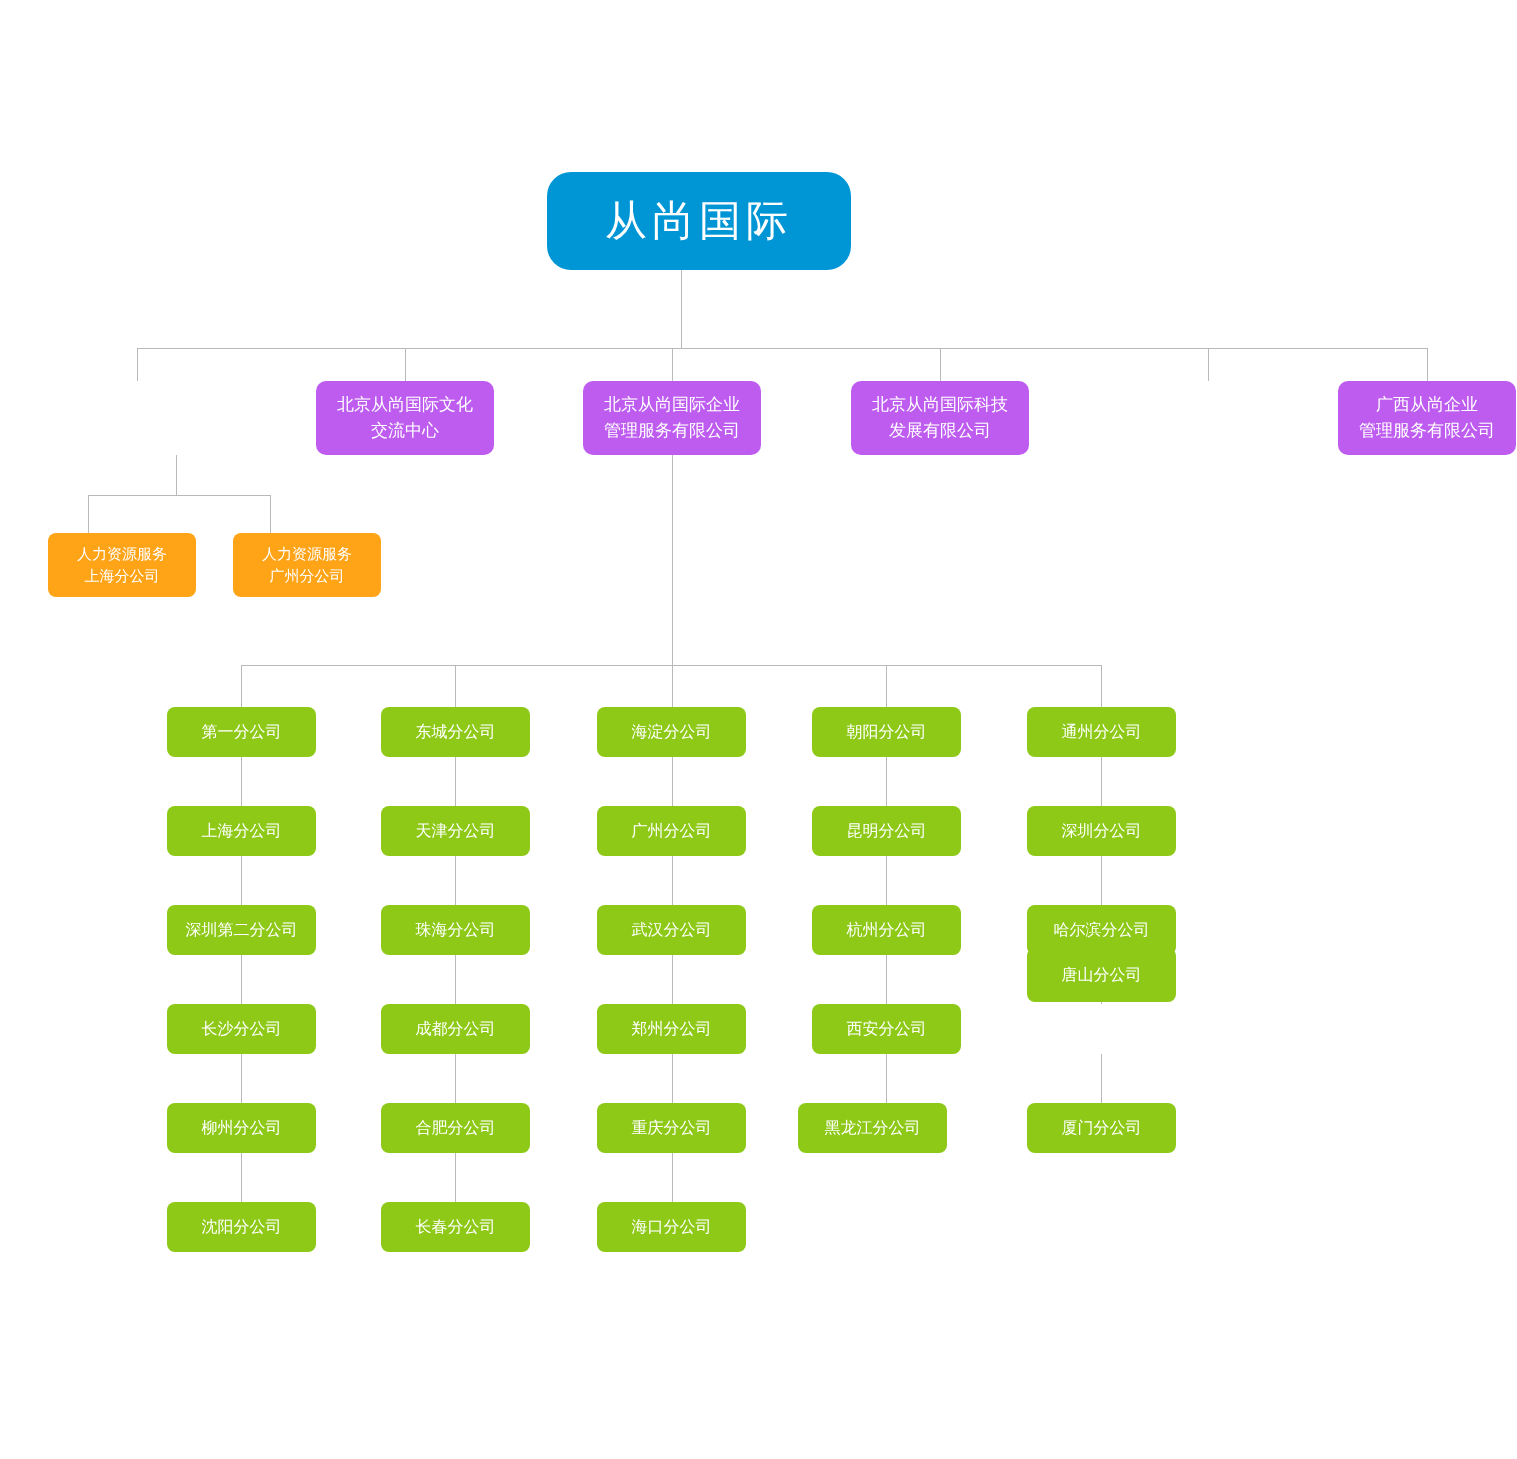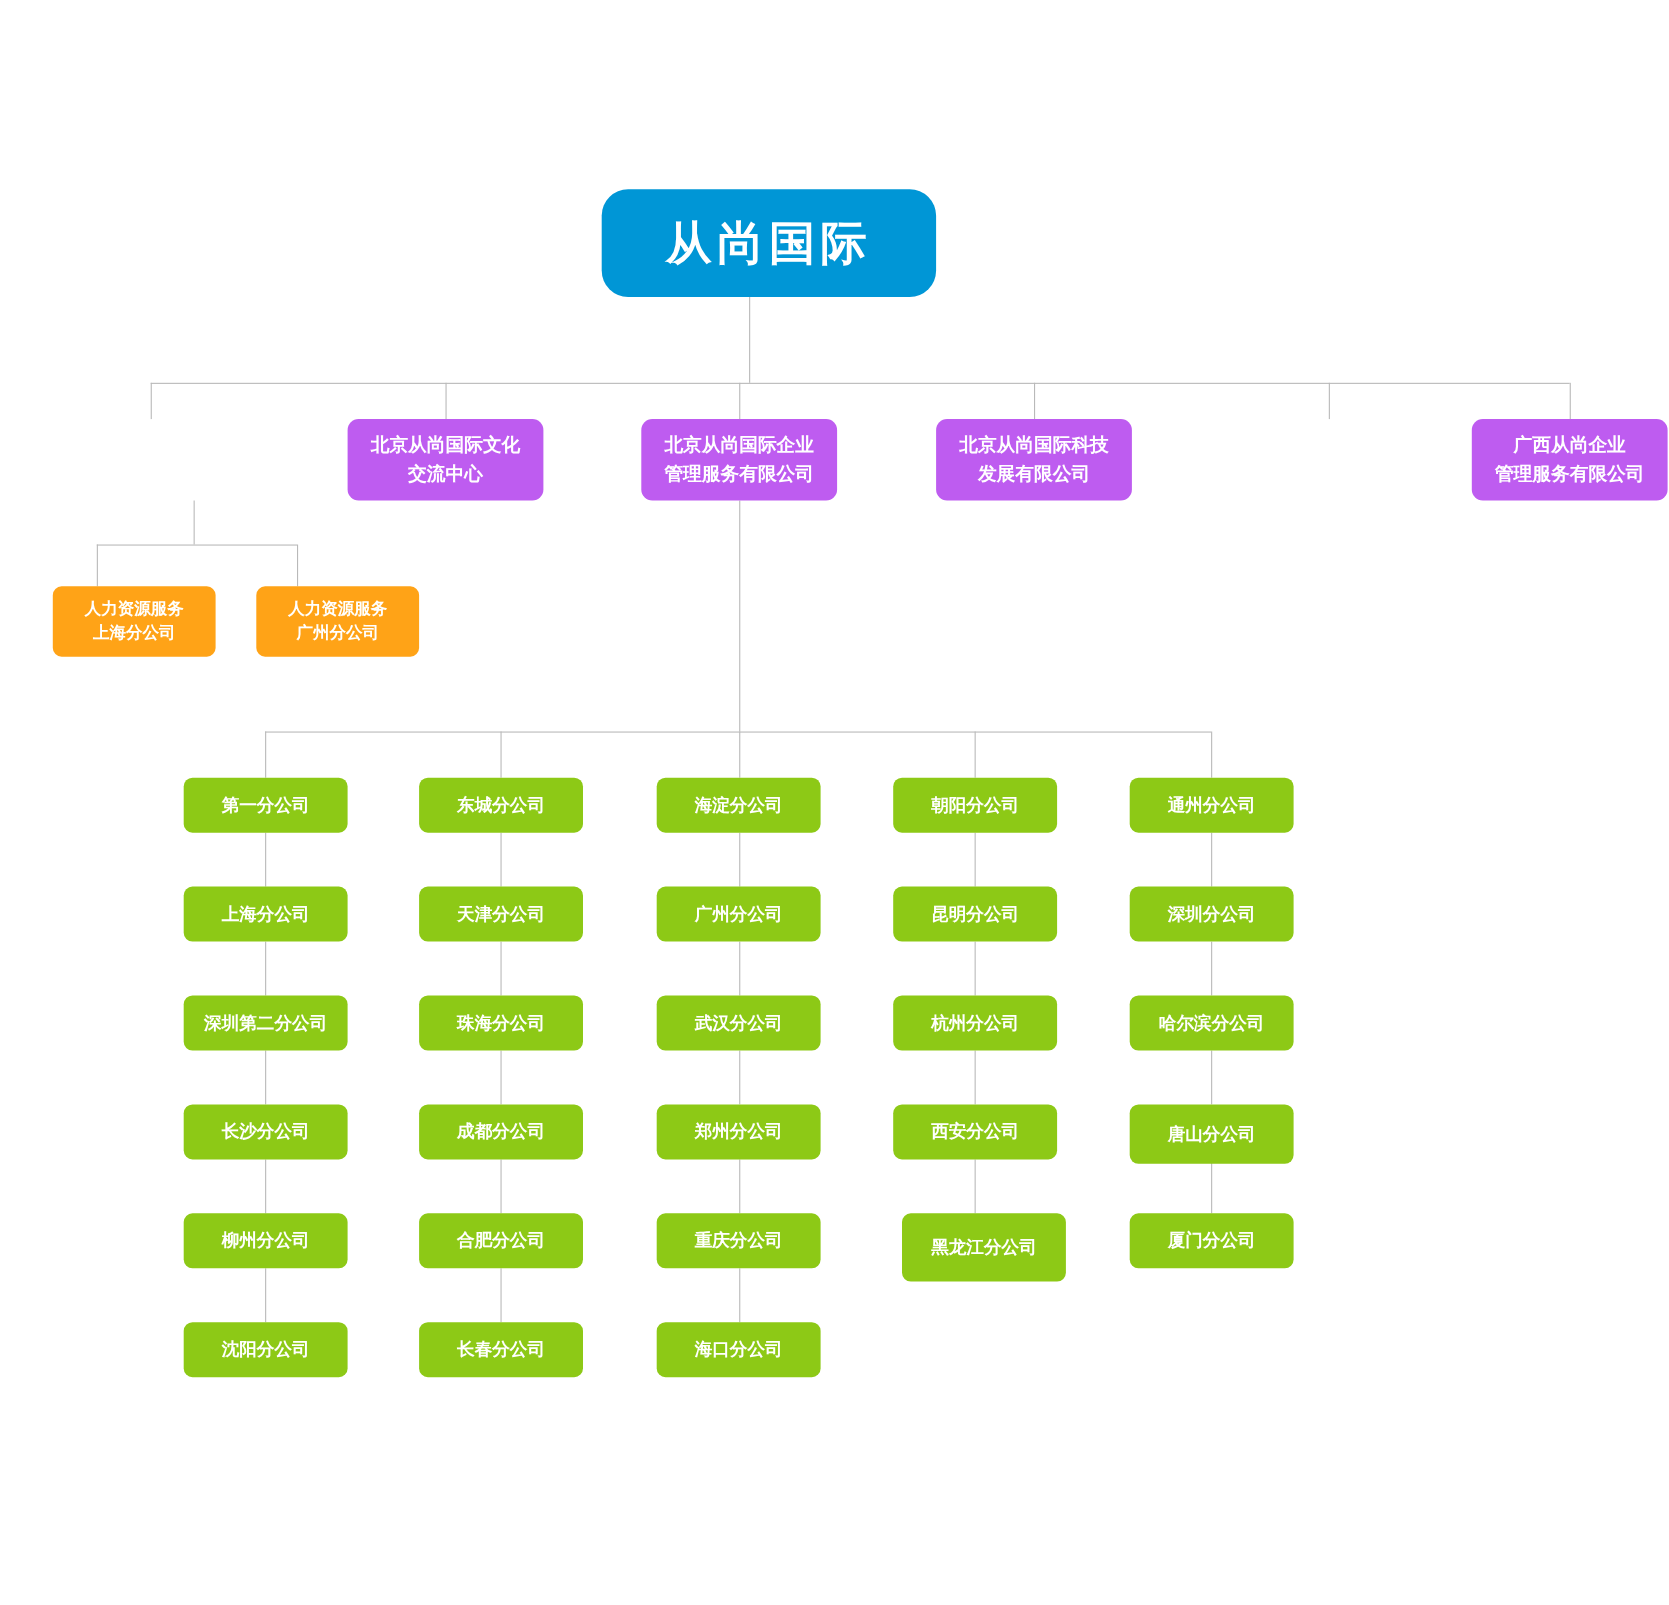--- a/index.html
+++ b/index.html
@@ -10,7 +10,7 @@
   .node {
     position:absolute; display:flex; flex-direction:column;
     align-items:center; justify-content:center;
-    color:var(--c-text,#ffffff); font-weight:bold; text-align:center;
+    color:var(--c-text,#ffffff); font-weight:normal; text-align:center;
     box-sizing:border-box; cursor:default;
   }
   .node.root   { background:var(--c-root,#0096D6);   border-radius:24px; font-size:42px; letter-spacing:5px; }

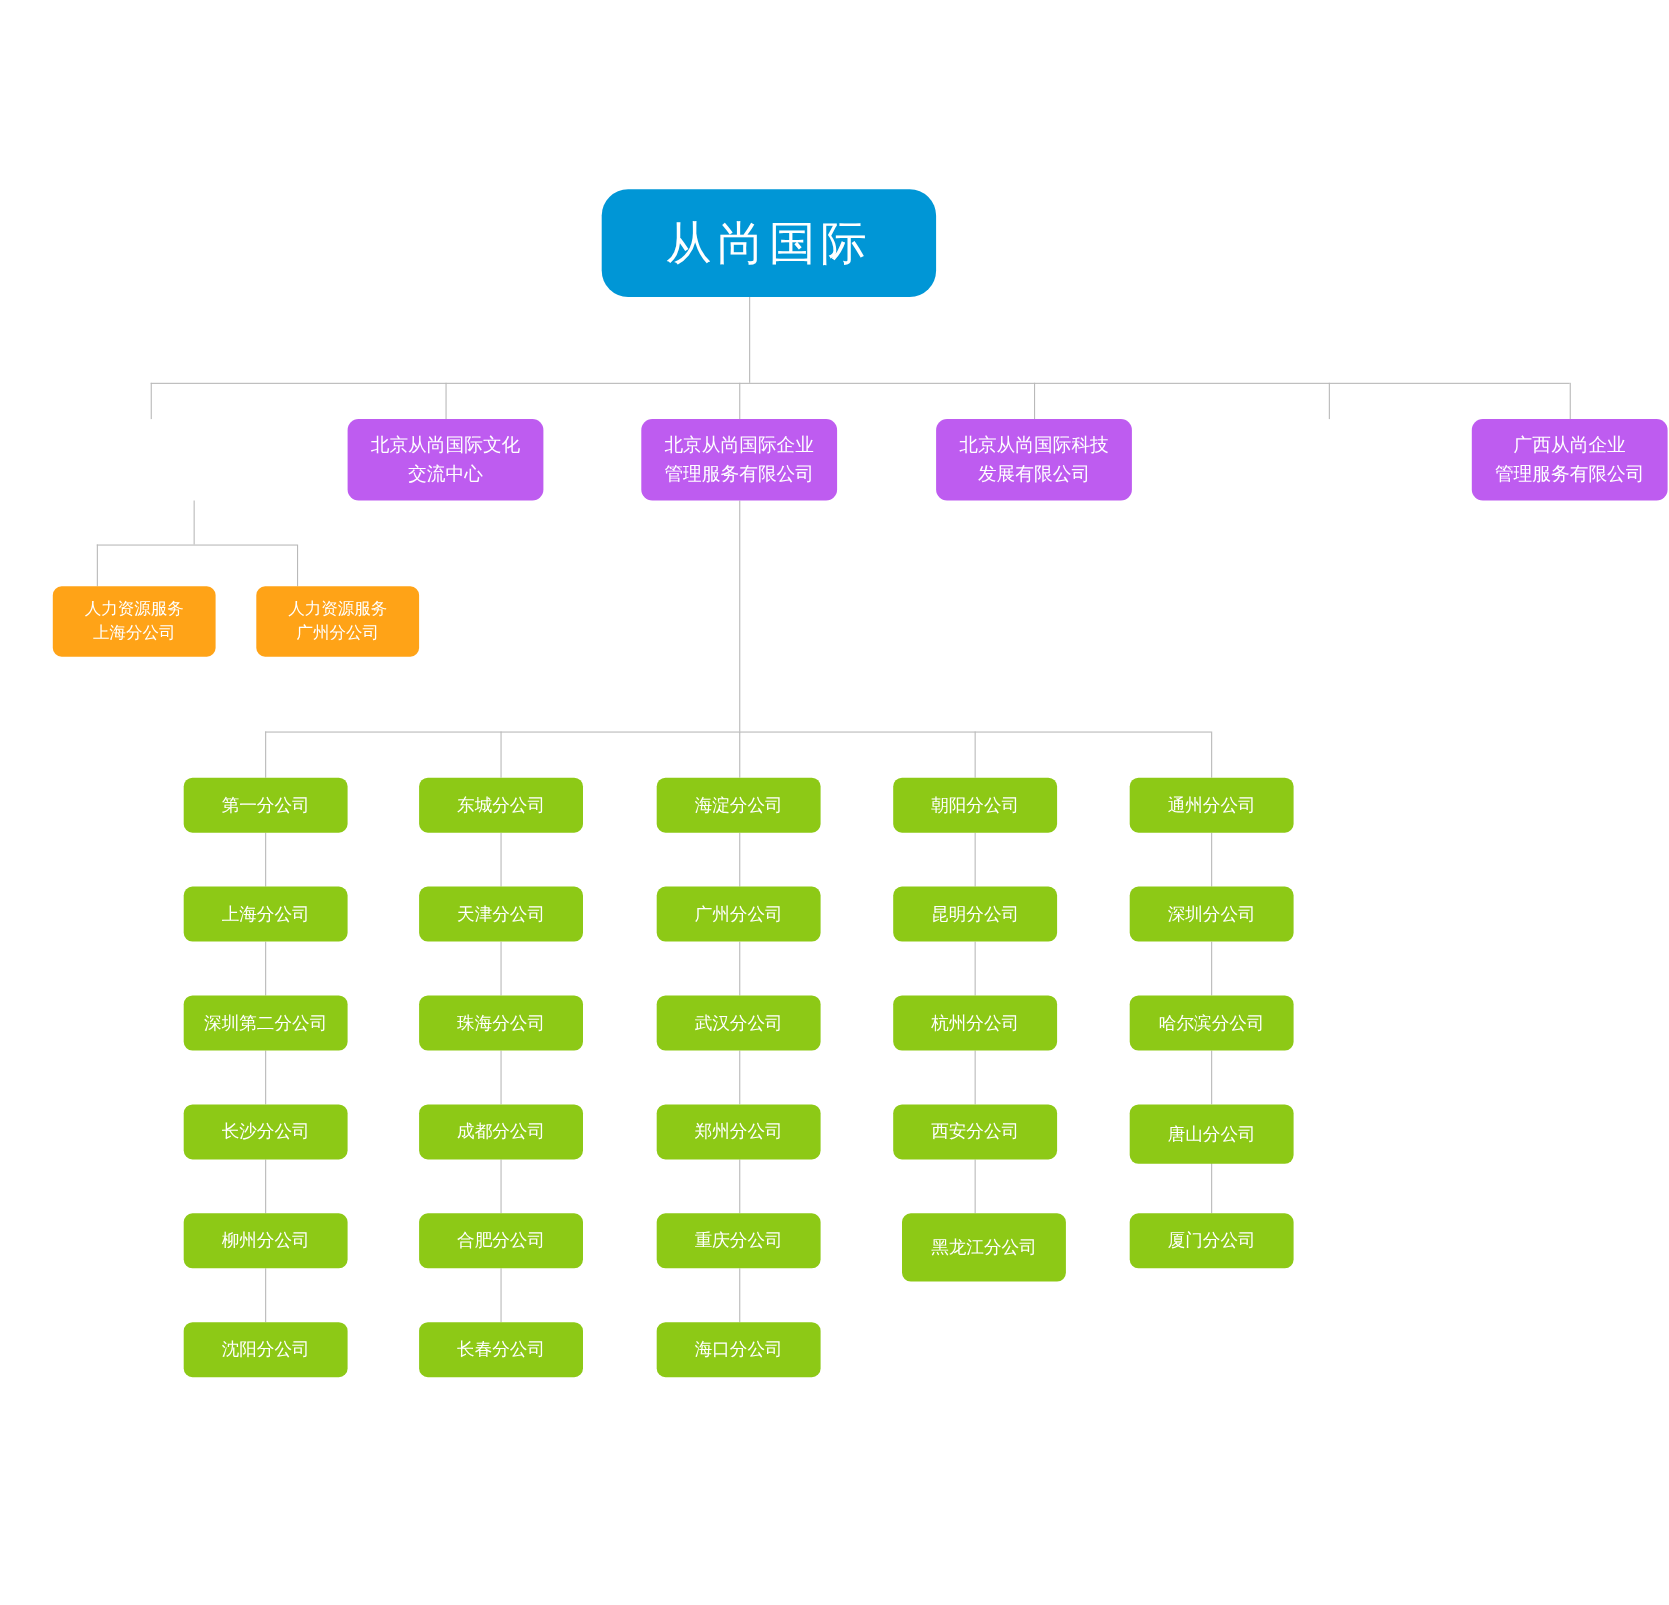--- a/index.html
+++ b/index.html
@@ -187,7 +187,7 @@
   <div class="node green" style="left:1027px;top:905px;width:149px;height:50px">
     <span>哈尔滨分公司</span>
     </div>
-  <div class="node green" style="left:1027px;top:1004px;width:149px;height:54px">
+  <div class="node green" style="left:1027px;top:948px;width:149px;height:54px">
     <span>唐山分公司</span>
     </div>
   <div class="node green" style="left:1027px;top:1103px;width:149px;height:50px">

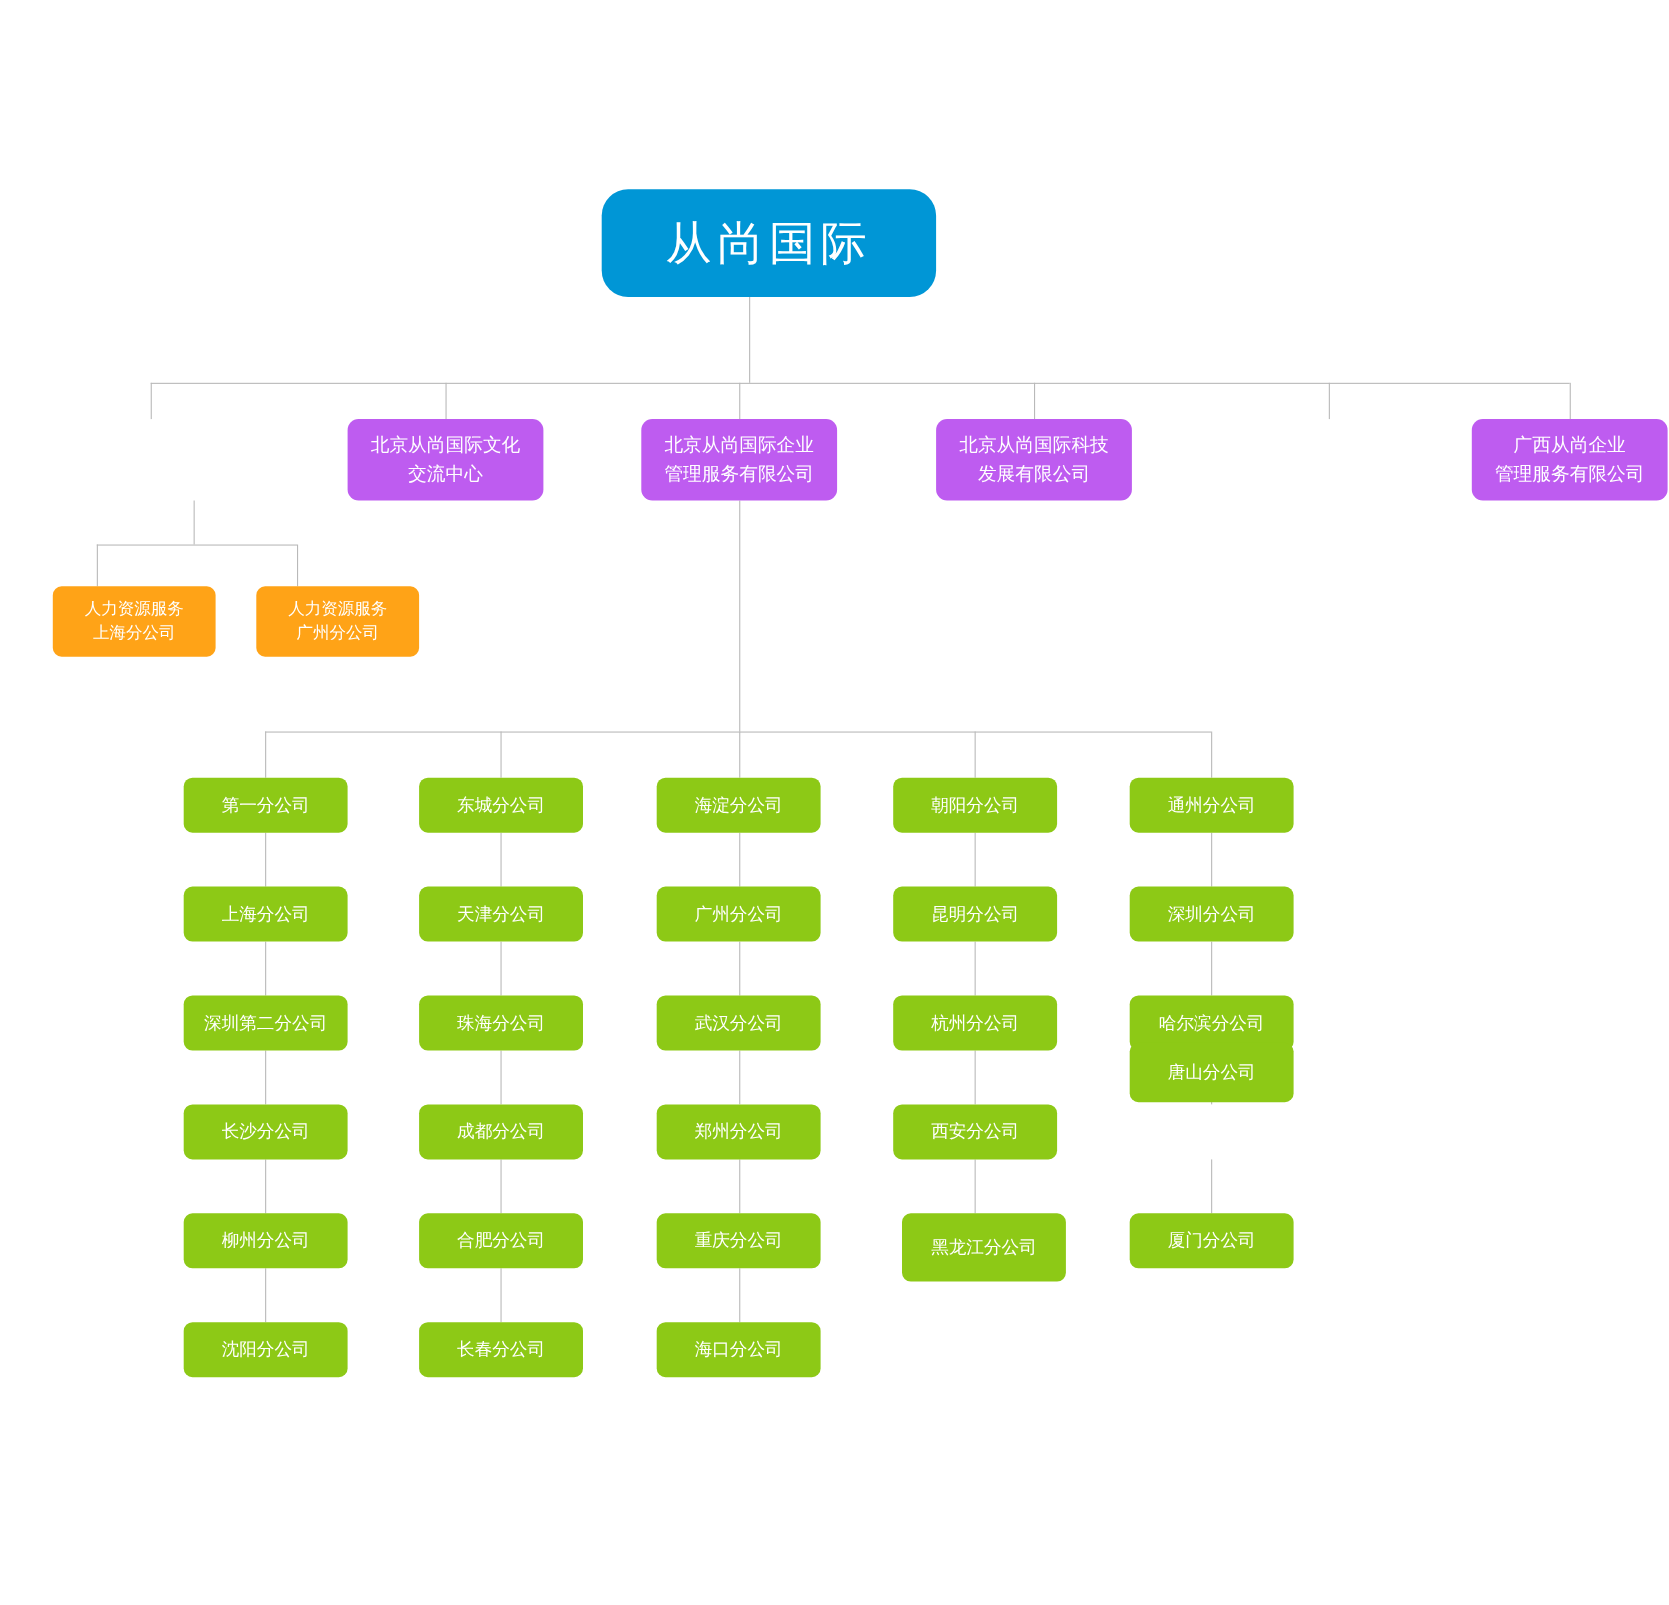--- a/index.html
+++ b/index.html
@@ -174,7 +174,7 @@
   <div class="node green" style="left:812px;top:1004px;width:149px;height:50px">
     <span>西安分公司</span>
     </div>
-  <div class="node green" style="left:820px;top:1103px;width:149px;height:62px">
+  <div class="node green" style="left:798px;top:1103px;width:149px;height:50px">
     <span>黑龙江分公司</span>
     </div>
 

